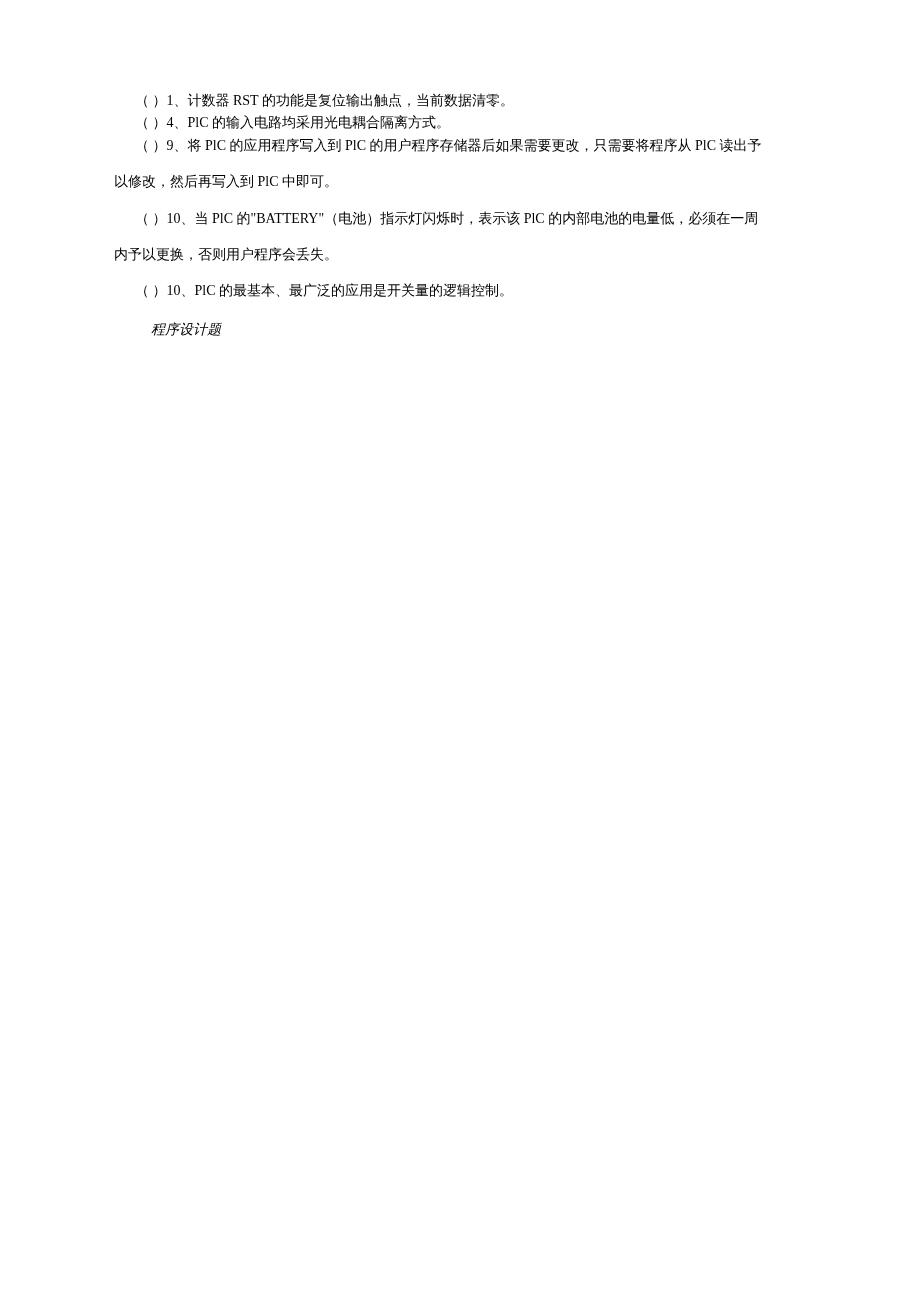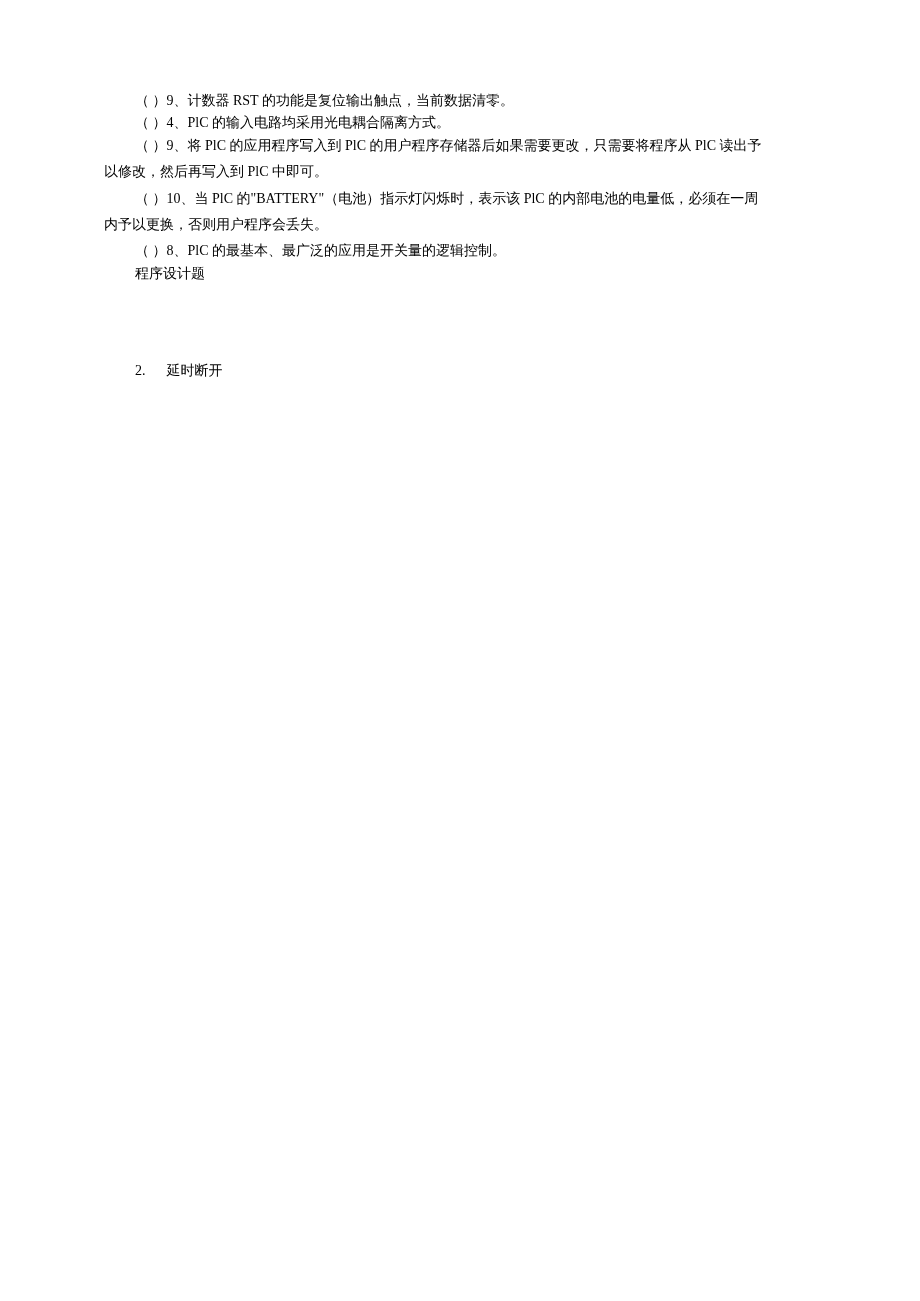--- a/index.html
+++ b/index.html
@@ -52,7 +52,7 @@
 
 <div class="content">
 
-  <p class="question-line">（    ）9、计数器 RST 的功能是复位输出触点，当前数据清零。</p>
+  <p class="question-line">（    ）1、计数器 RST 的功能是复位输出触点，当前数据清零。</p>
   <p class="question-line">（    ）4、PlC 的输入电路均采用光电耦合隔离方式。</p>
   <p class="question-line">（    ）9、将 PlC 的应用程序写入到 PlC 的用户程序存储器后如果需要更改，只需要将程序从 PlC 读出予</p>
   <p class="continuation-line">以修改，然后再写入到 PlC 中即可。</p>

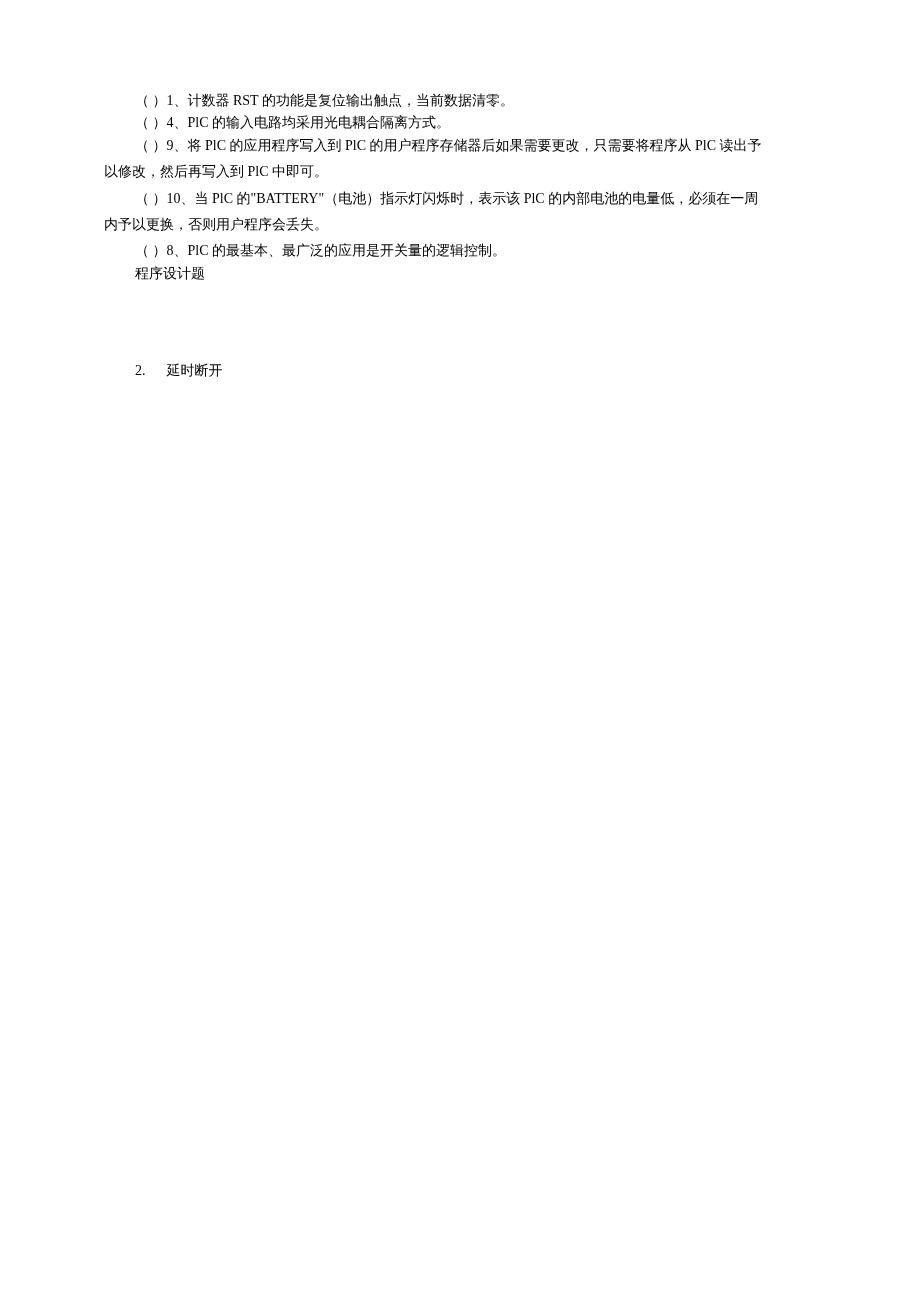--- a/index.html
+++ b/index.html
@@ -20,7 +20,7 @@
       text-indent: 2.5em;
     }
     .continuation-line {
-      margin: 4px;
+      margin: 14px;
       text-indent: 0;
     }
     .section-title {

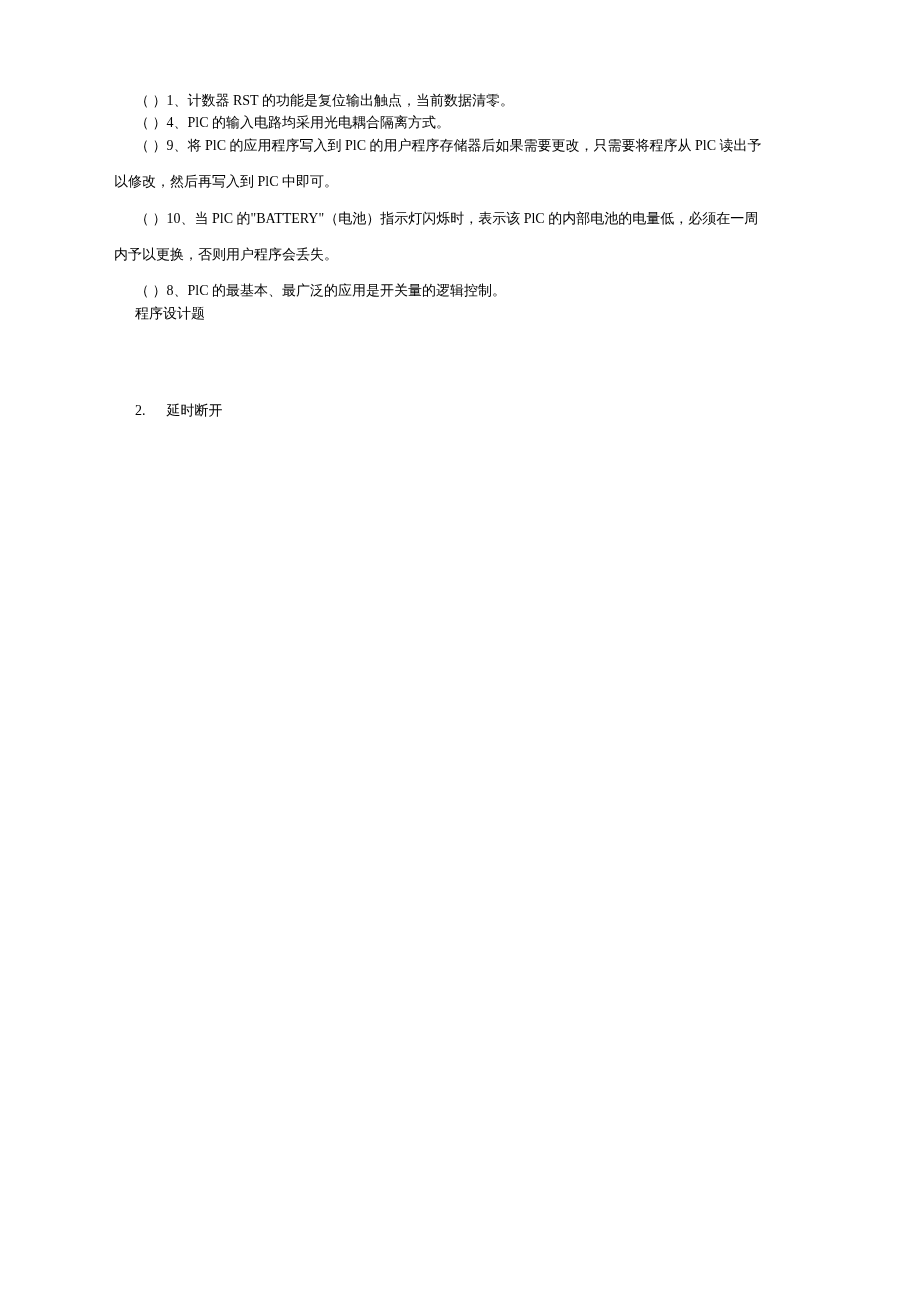--- a/index.html
+++ b/index.html
@@ -58,7 +58,7 @@
   <p class="continuation-line">以修改，然后再写入到 PlC 中即可。</p>
   <p class="question-line">（    ）10、当 PlC 的"BATTERY"（电池）指示灯闪烁时，表示该 PlC 的内部电池的电量低，必须在一周</p>
   <p class="continuation-line">内予以更换，否则用户程序会丢失。</p>
-  <p class="question-line">（    ）8、PlC 的最基本、最广泛的应用是开关量的逻辑控制。</p>
+  <p class="question-line">（    ）10、PlC 的最基本、最广泛的应用是开关量的逻辑控制。</p>
 
   <p class="section-title">程序设计题</p>
 

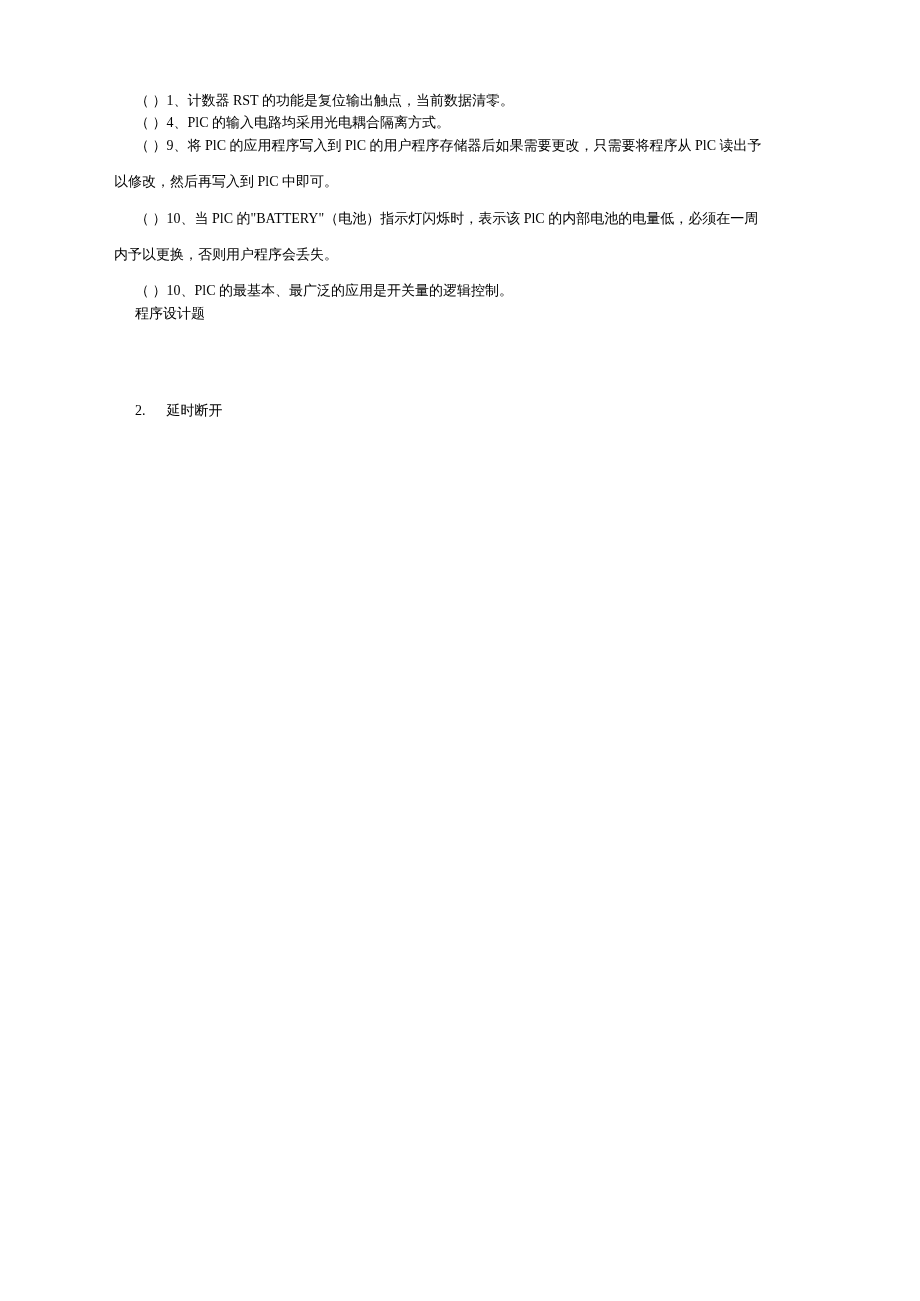--- a/index.html
+++ b/index.html
@@ -24,8 +24,9 @@
       text-indent: 0;
     }
     .section-title {
-      margin: 0;
+      margin: 16px;
       text-indent: 2.5em;
+      font-style: italic;
     }
     .prog-item {
       margin: 0 0 0 2.5em;

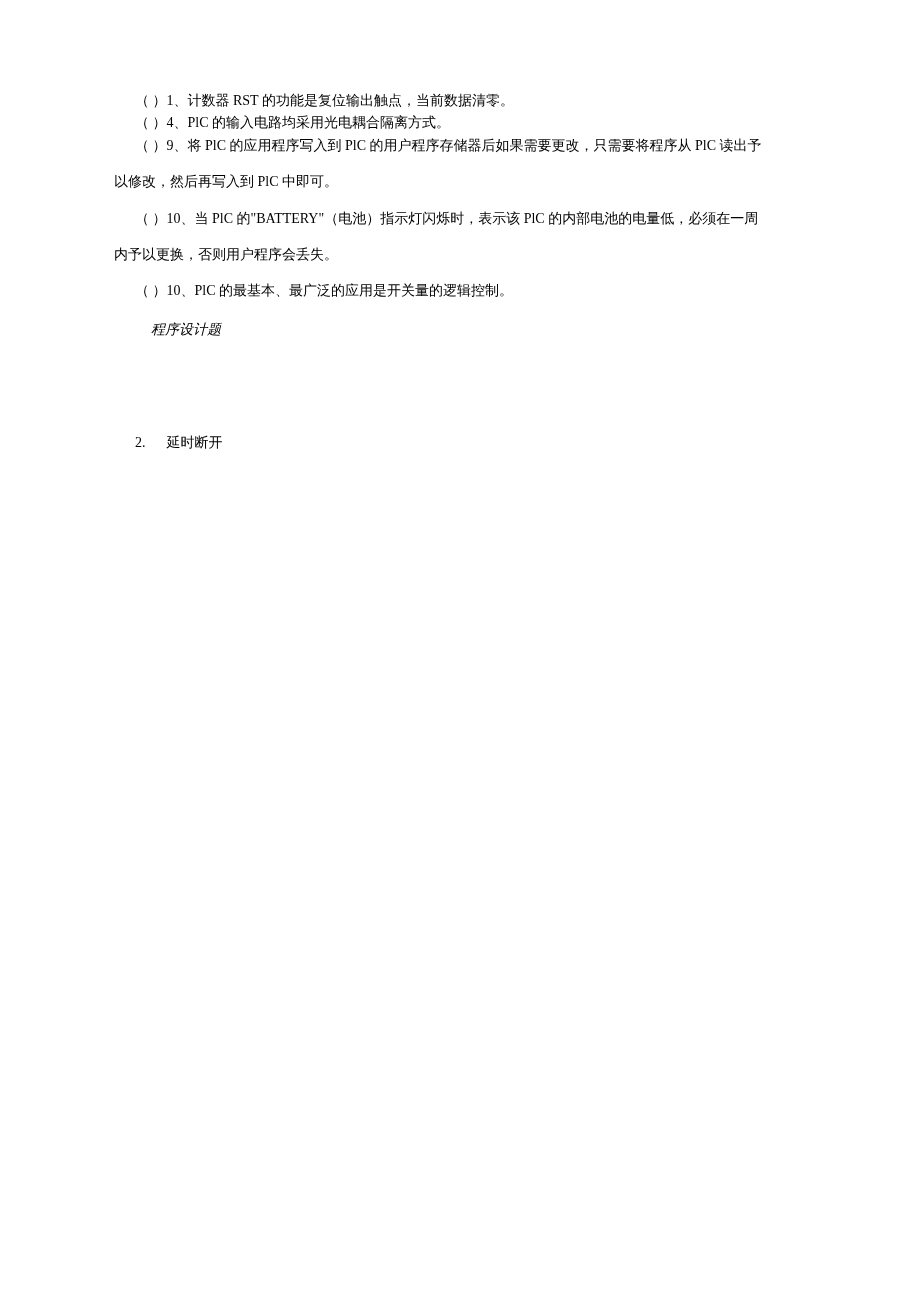--- a/index.html
+++ b/index.html
@@ -66,10 +66,6 @@
 
   <div class="spacer-large"></div>
 
-  <p class="prog-item">
-    <span class="prog-number">2.</span>
-    <span>延时断开</span>
-  </p>
 
   <div class="spacer-xlarge"></div>
 

